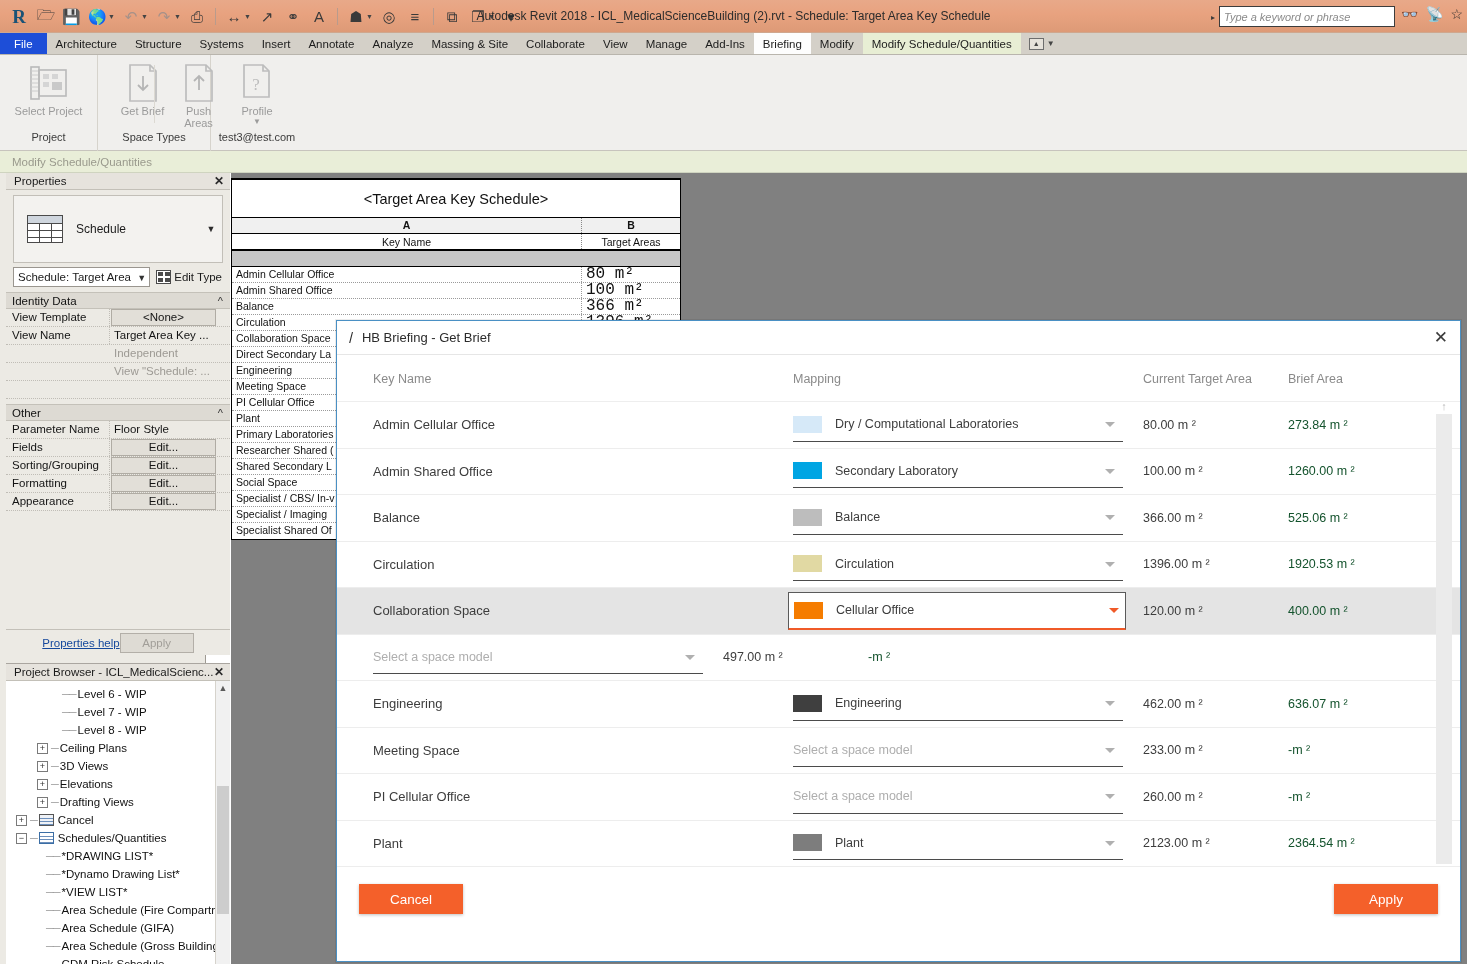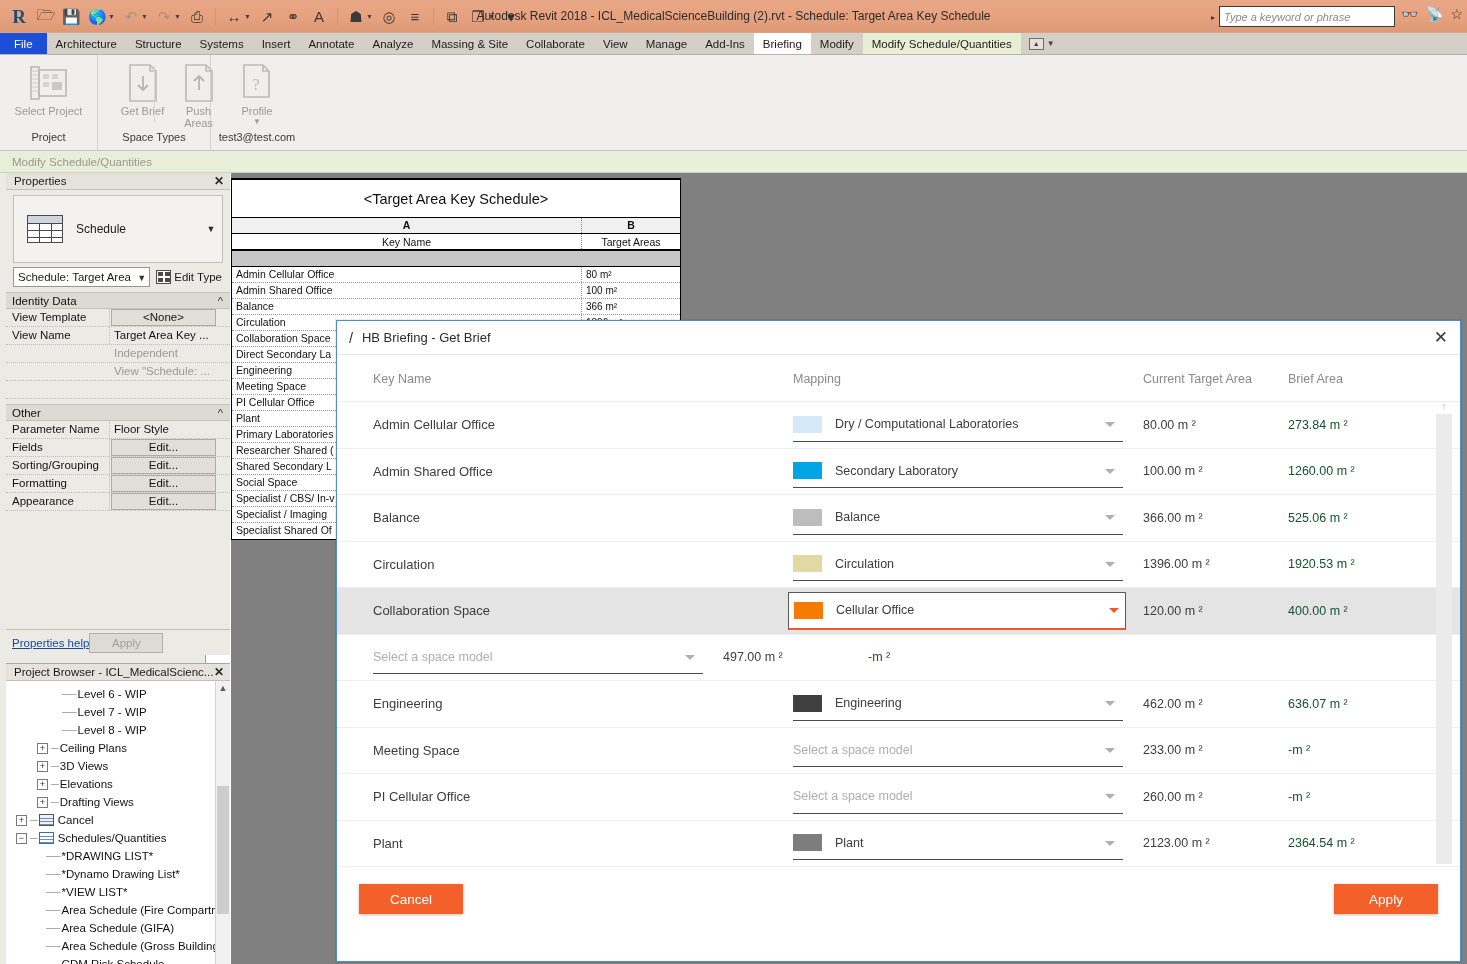--- a/index.html
+++ b/index.html
@@ -259,7 +259,7 @@
   .sch-row { display:flex; height: 16px; border-bottom: 1px dotted #9a9a9a; }
   .sch-row .c1 { width: 350px; font-size: 10.5px; color:#111; line-height: 15px; padding-left:4px;
     border-right: 1px dotted #9a9a9a; overflow:hidden; white-space:nowrap;}
-  .sch-row .c2 { flex:1; font-size: 10px; color:#111; line-height: 15px; padding-left:4px; }
+  .sch-row .c2 { flex:1; font-size: 16px; color:#111; line-height: 15px; padding-left:4px;font-family:Liberation Mono, monospace; }
 
   
   .modal {

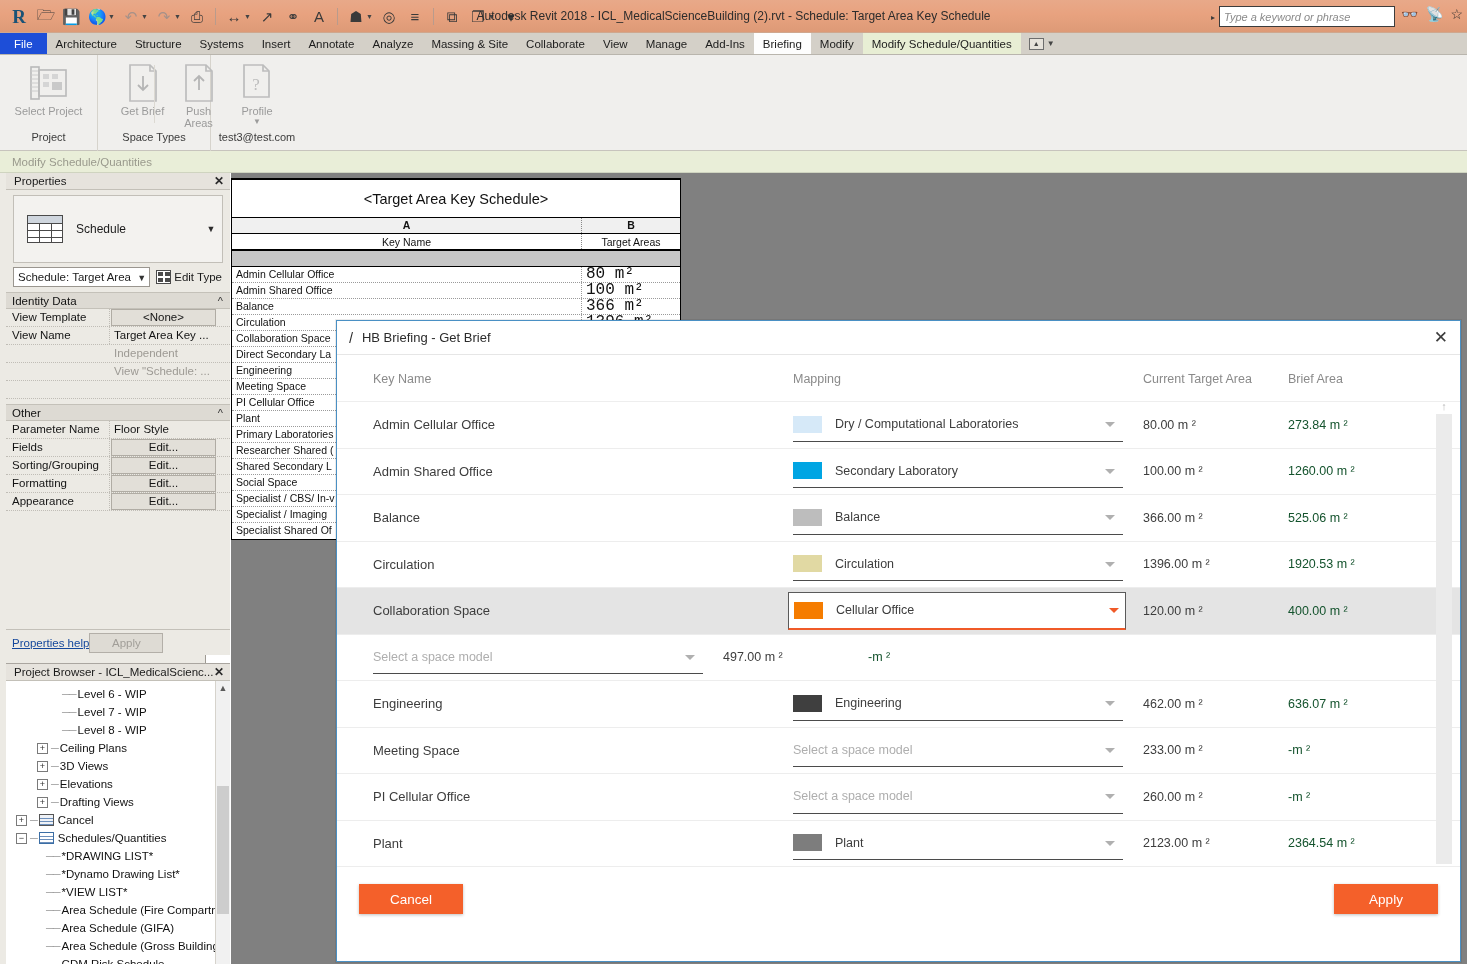--- a/index.html
+++ b/index.html
@@ -196,7 +196,7 @@
   .propsfoot {
     position:absolute; left: 6px; top: 456px; width: 224px; height: 26px;
     border-top: 1px solid #c3c0b8; display:flex; align-items:center;
-    padding: 0 6px; justify-content: flex-start; background:#eceae4;
+    padding: 0 6px; justify-content: center; background:#eceae4;
   }
   .helplink { font-size: 11.5px; color: #15489c; text-decoration: underline; cursor:pointer; }
   .applybtn {

